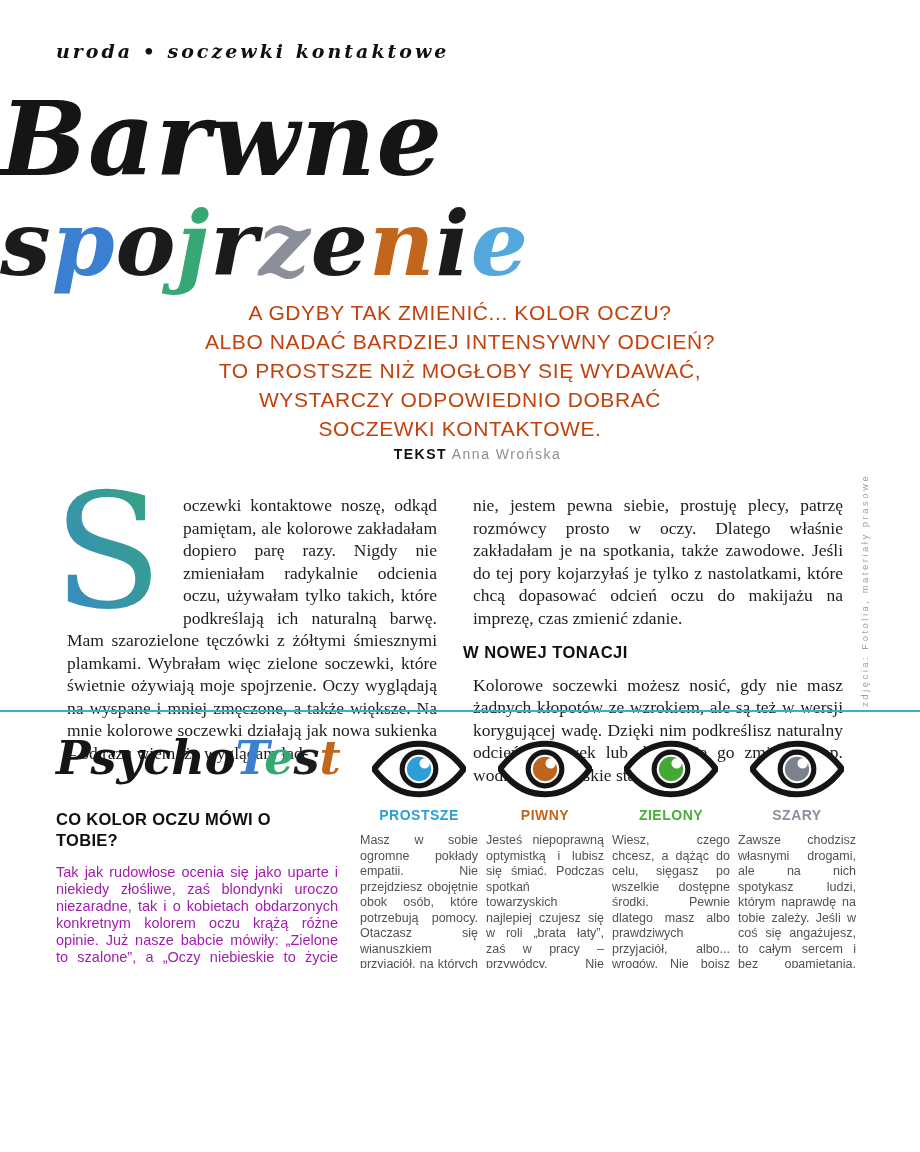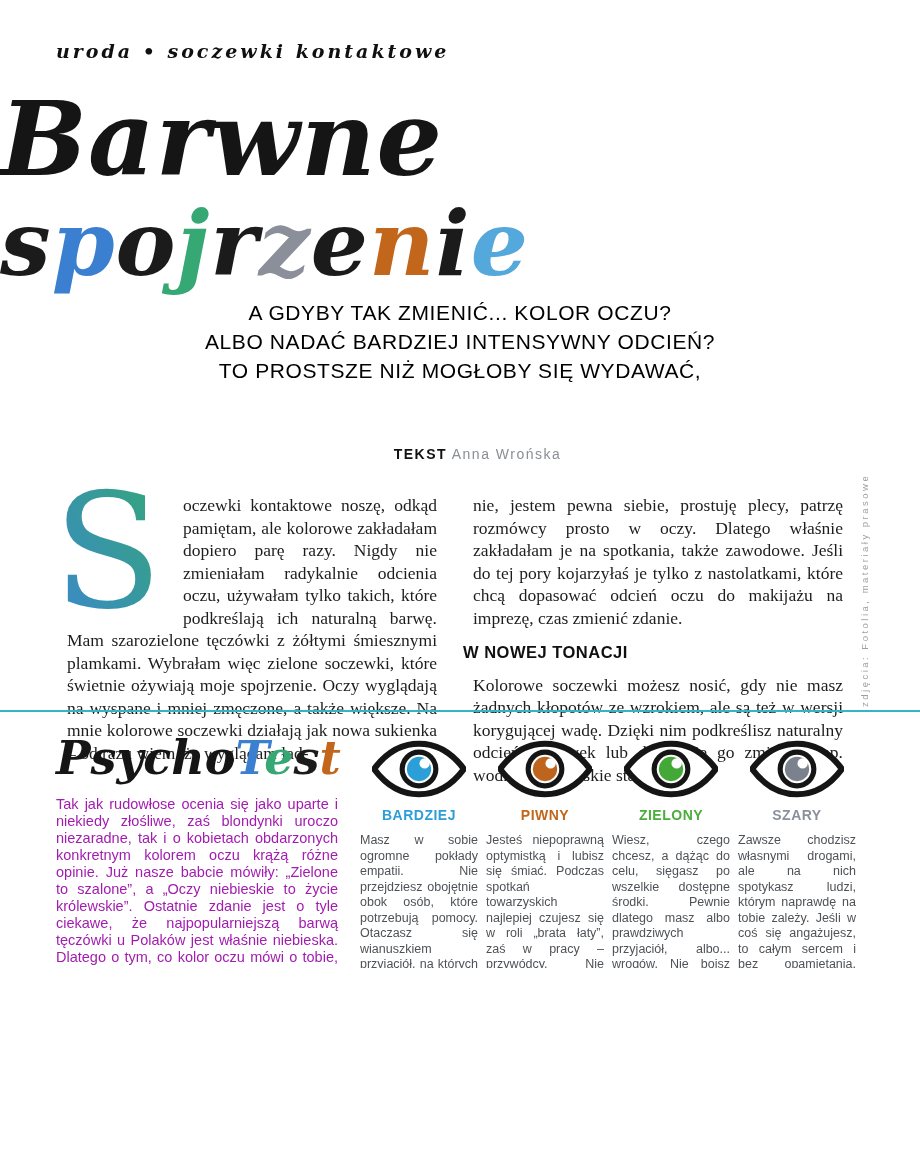--- a/index.html
+++ b/index.html
@@ -15,7 +15,7 @@
   .title-line2{font-size:90px;line-height:98px;letter-spacing:1px;}
 
   .subtitle{position:absolute;left:0;right:0;top:298px;text-align:center;
-            color:#000000;font-size:21px;line-height:29px;letter-spacing:0.6px;}
+            color:#c2410c;font-size:21px;line-height:29px;letter-spacing:0.6px;}
 
   .byline{position:absolute;left:0;right:0;top:446px;text-align:center;font-size:14px;letter-spacing:1.5px;padding-left:35px;}
   .byline-label{font-weight:bold;color:#111;}

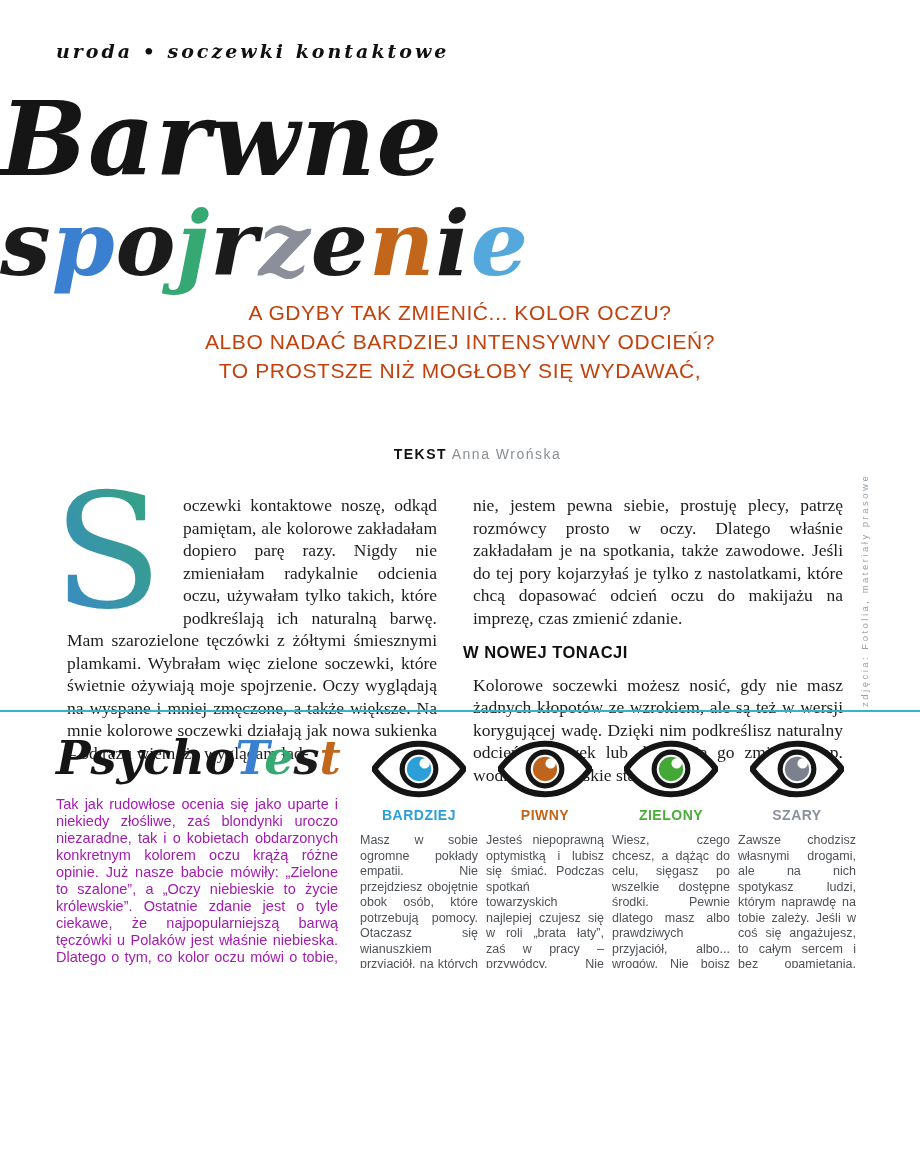--- a/index.html
+++ b/index.html
@@ -73,6 +73,7 @@
     <div>A GDYBY TAK ZMIENIĆ... KOLOR OCZU?</div>
     <div>ALBO NADAĆ BARDZIEJ INTENSYWNY ODCIEŃ?</div>
     <div>TO PROSTSZE NIŻ MOGŁOBY SIĘ WYDAWAĆ,</div>
+    <div>WYSTARCZY ODPOWIEDNIO DOBRAĆ</div>
   </div>
 
   <div class="byline">

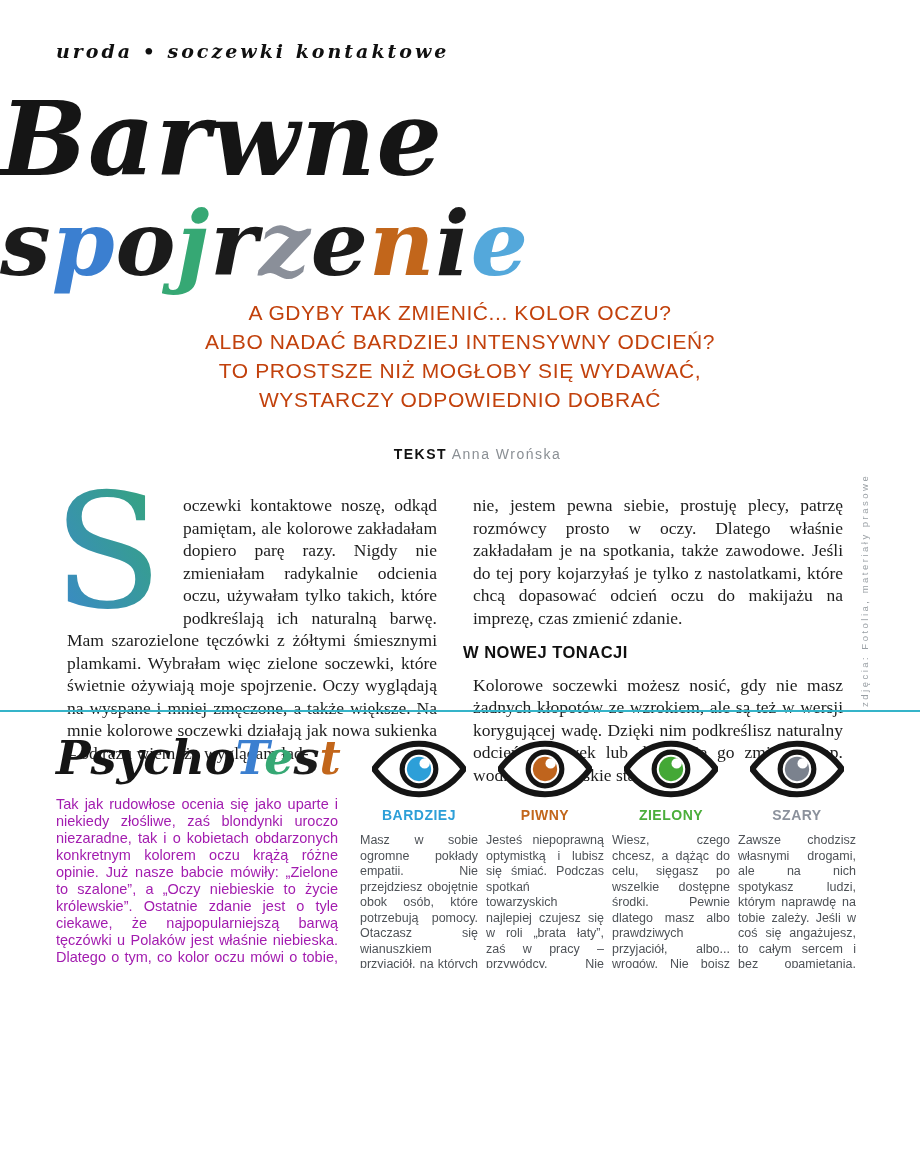--- a/index.html
+++ b/index.html
@@ -74,6 +74,7 @@
     <div>ALBO NADAĆ BARDZIEJ INTENSYWNY ODCIEŃ?</div>
     <div>TO PROSTSZE NIŻ MOGŁOBY SIĘ WYDAWAĆ,</div>
     <div>WYSTARCZY ODPOWIEDNIO DOBRAĆ</div>
+    <div>SOCZEWKI KONTAKTOWE.</div>
   </div>
 
   <div class="byline">

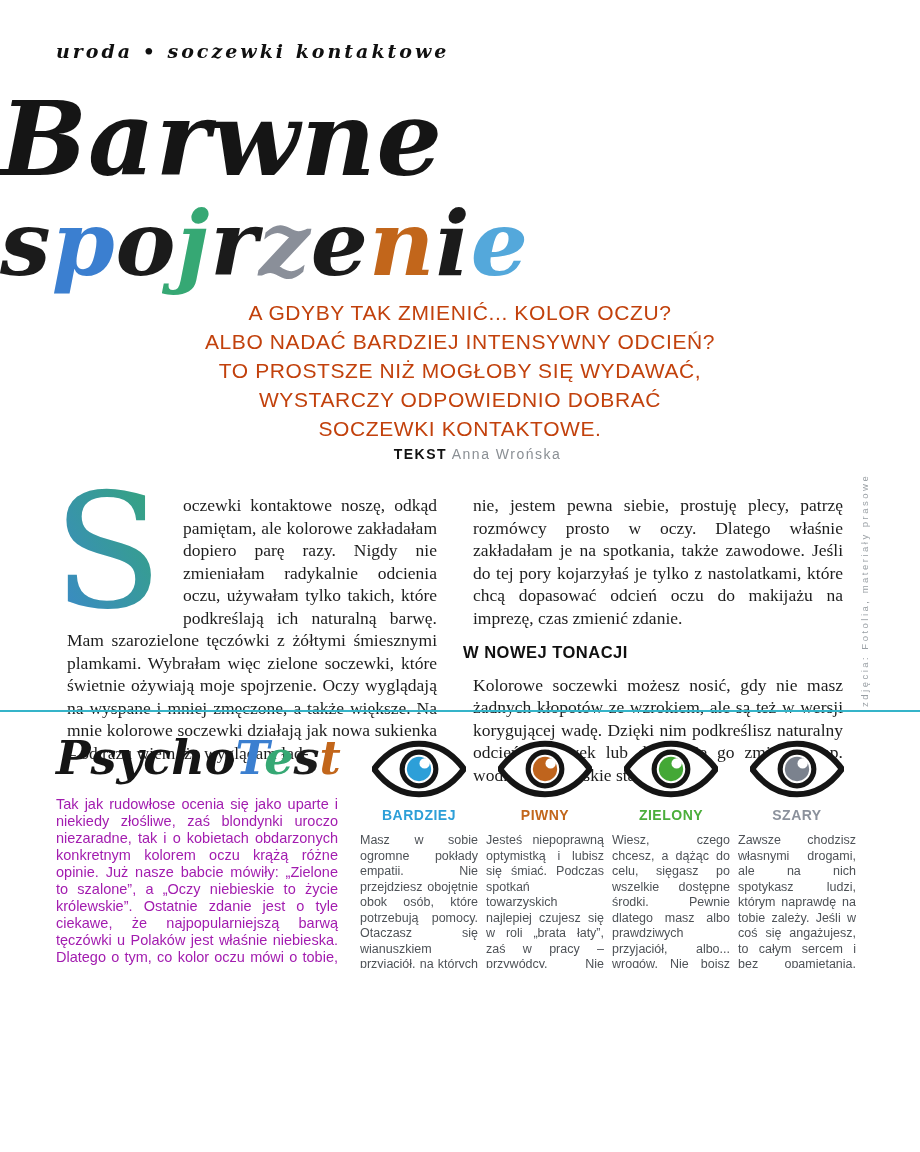--- a/index.html
+++ b/index.html
@@ -108,6 +108,7 @@
 
   <div class="pt-left">
     <div class="pt-title"><span>Psycho</span><span style="color: rgb(59, 127, 208);">T</span><span style="color: rgb(54, 168, 116);">e</span><span style="color: rgb(27, 27, 27);">s</span><span style="color: rgb(194, 102, 27);">t</span></div>
+    <div class="pt-heading">CO KOLOR OCZU MÓWI O TOBIE?</div>
     <div class="pt-intro">Tak jak rudowłose ocenia się jako uparte i niekiedy złośliwe, zaś blondynki uroczo niezaradne, tak i o kobietach obdarzonych konkretnym kolorem oczu krążą różne opinie. Już nasze babcie mówiły: „Zielone to szalone”, a „Oczy niebieskie to życie królewskie”. Ostatnie zdanie jest o tyle ciekawe, że najpopularniejszą barwą tęczówki u Polaków jest właśnie niebieska. Dlatego o tym, co kolor oczu mówi o tobie, piszemy z przymrużeniem oka.</div>
   </div>
 

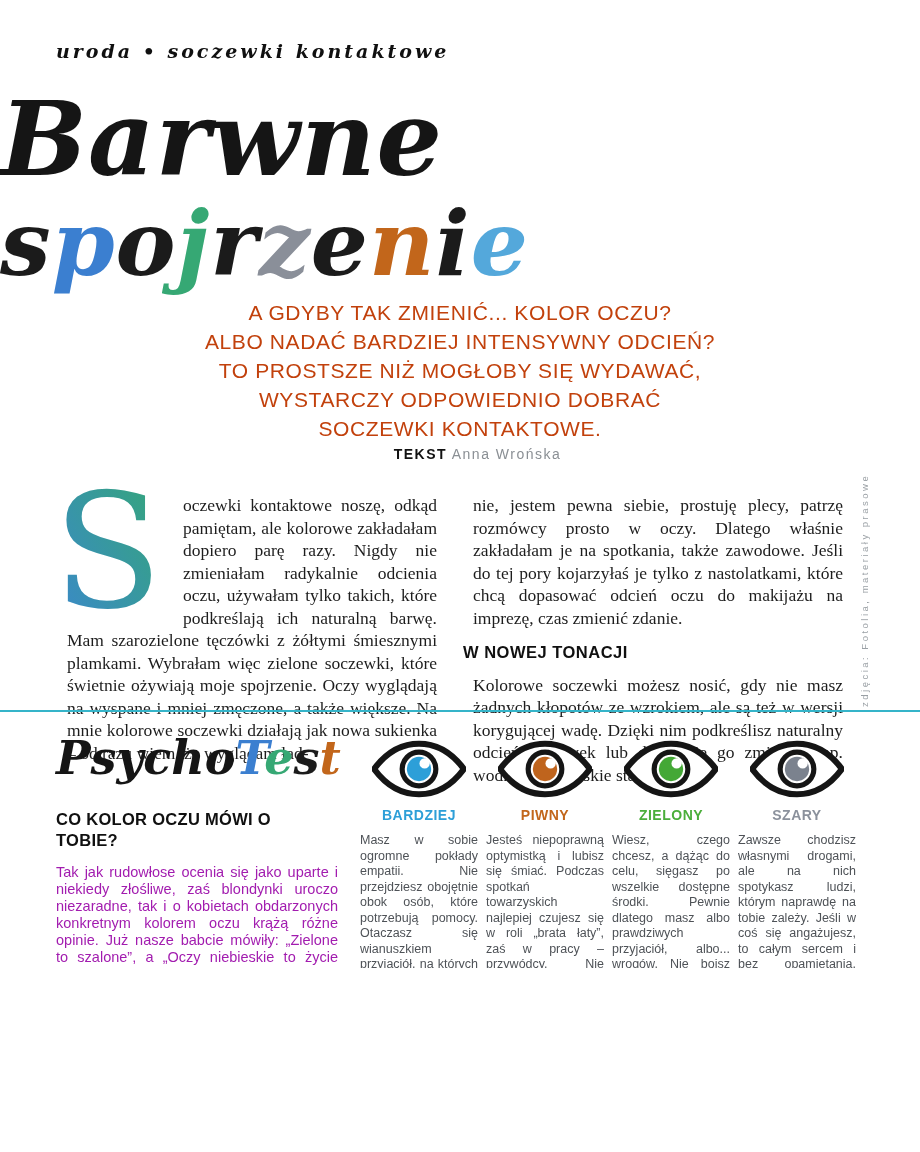--- a/index.html
+++ b/index.html
@@ -121,7 +121,7 @@
         <circle cx="50" cy="31" r="13" fill="#2d9fd8"></circle>
         <circle cx="56" cy="25" r="5.5" fill="#ffffff"></circle>
       </svg>
-      <div class="pt-label" style="color: rgb(45, 159, 216);">BARDZIEJ</div>
+      <div class="pt-label" style="color: rgb(45, 159, 216);">PROSTSZE</div>
       <div class="pt-text">Masz w sobie ogromne pokłady empatii. Nie przejdziesz obojętnie obok osób, które potrzebują pomocy. Otaczasz się wianuszkiem przyjaciół, na których możesz zawsze polegać. I dobrze, bo – jako osoba z natury mało zdecydowana – często potrzebujesz wsparcia i życzliwej rady.</div>
     </div>
 

